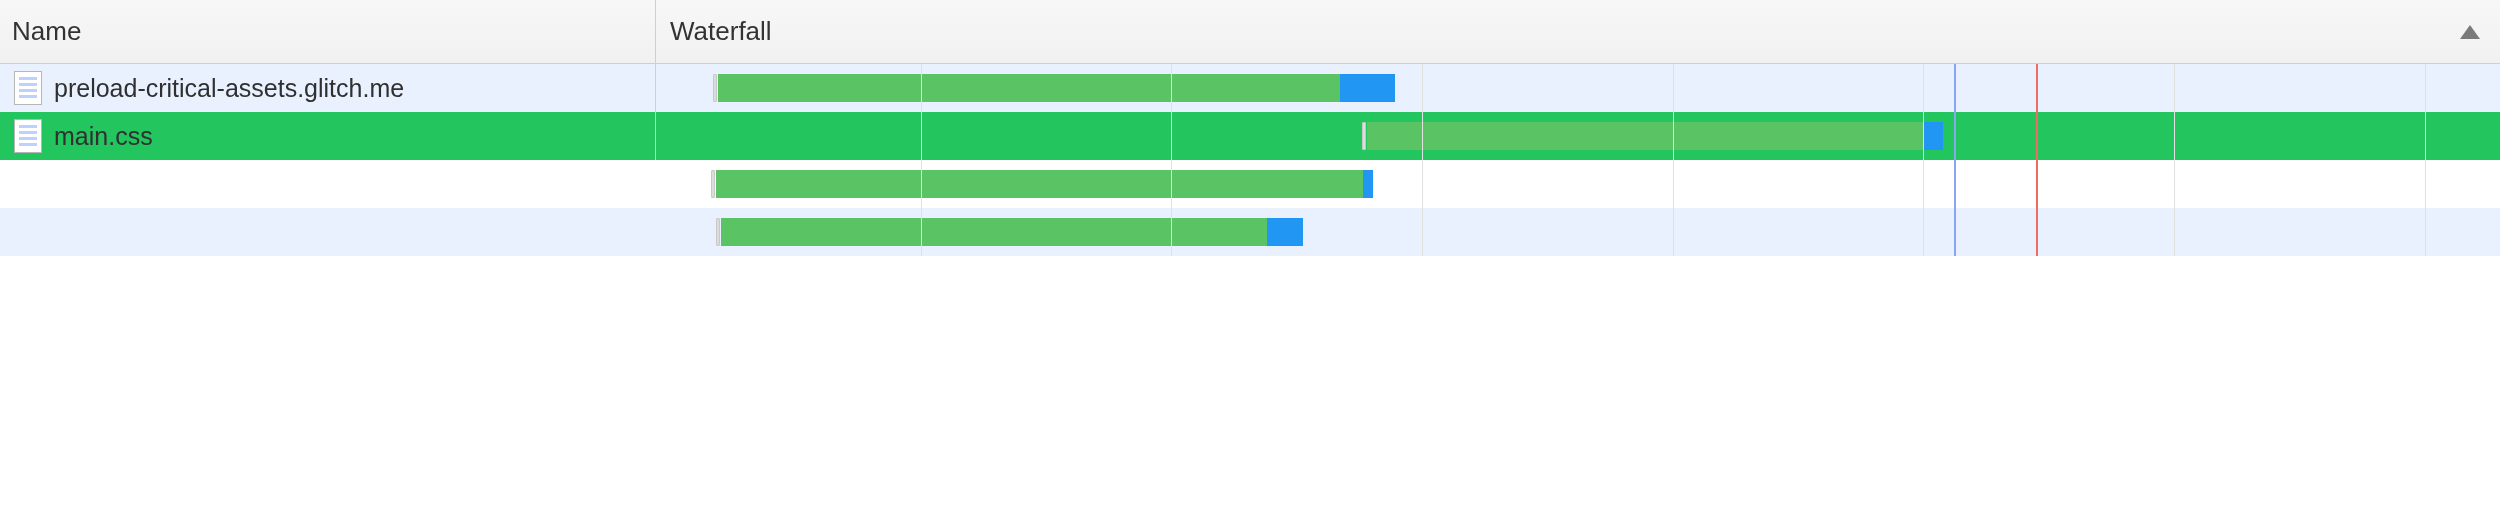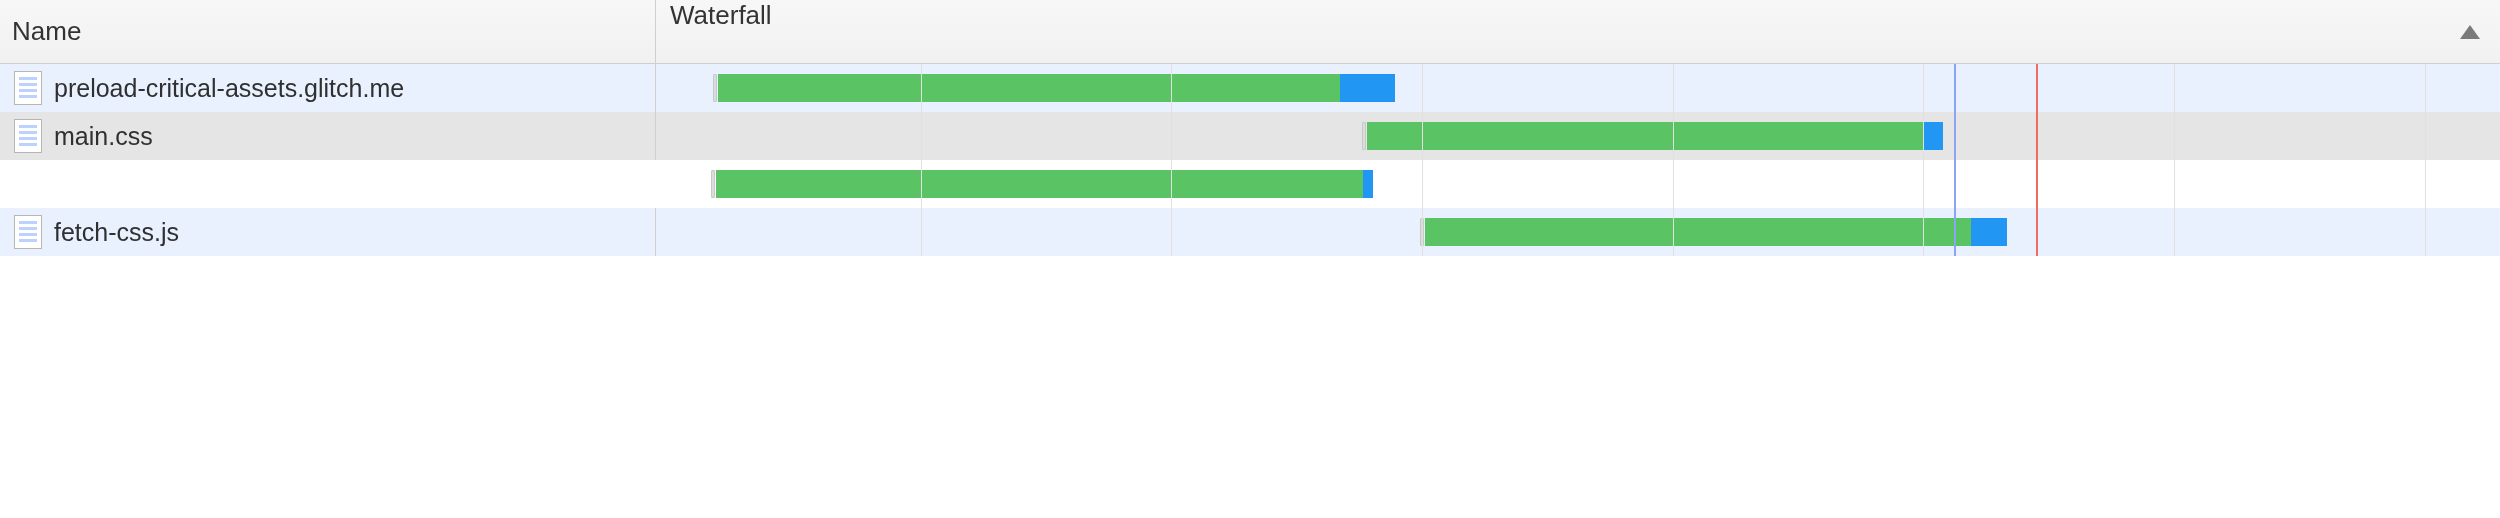--- a/index.html
+++ b/index.html
@@ -29,6 +29,7 @@
     .col-waterfall {
       flex: 1;
       display: flex;
+      align-items: center;
       padding-left: 14px;
       position: relative;
     }

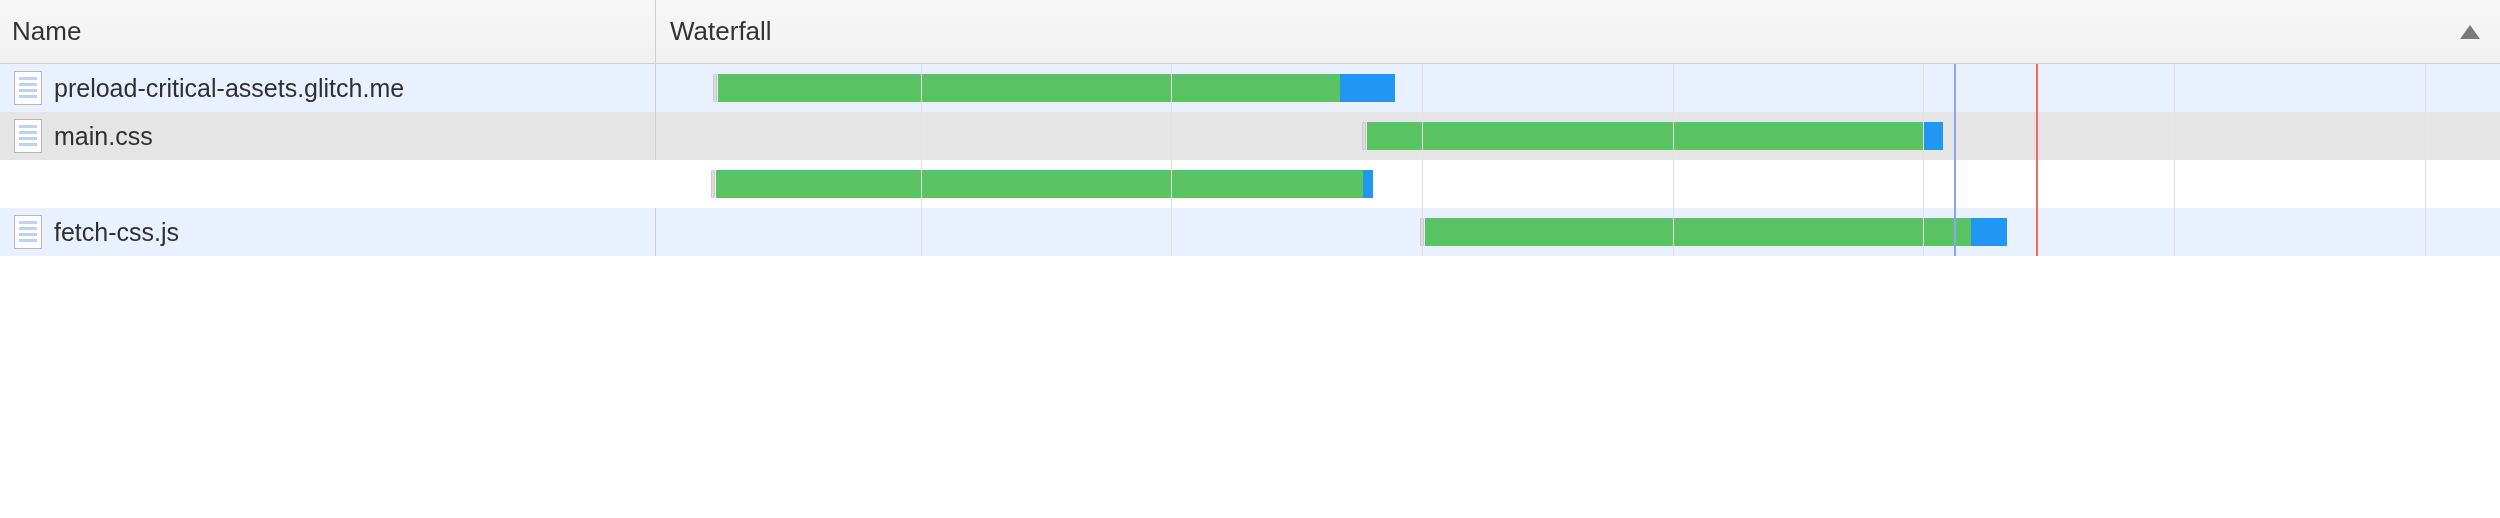--- a/index.html
+++ b/index.html
@@ -51,7 +51,7 @@
       position: relative;
     }
     .row.selected { background: #e9f1ff; gap: 48px; }
-    .row.odd { background: #e5e5e5; }
+    .row.odd { background: #22c55e; }
     .row.odd.selected { background: #e9f1ff; }
     .row-name-cell {
       width: 656px;

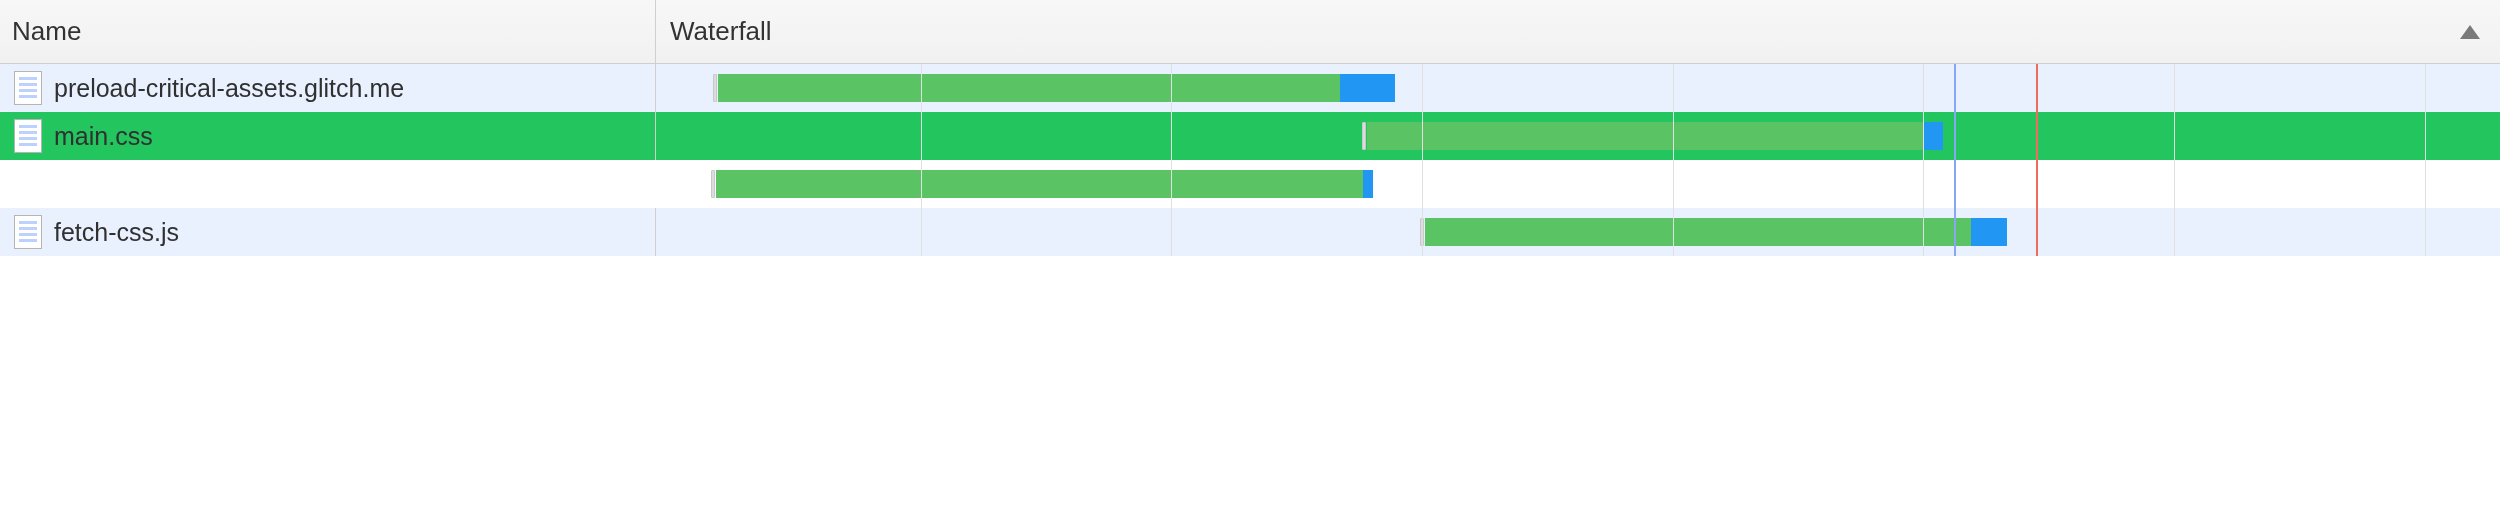--- a/index.html
+++ b/index.html
@@ -176,10 +176,6 @@
         </div>
       </div>
       <div class="row odd selected">
-        <div class="row-name-cell">
-          <span class="file-icon doc"></span>
-          <span>fetch-css.js</span>
-        </div>
         <div class="row-waterfall-cell">
           <div class="bar-handle" style="left: 715.932px;"></div>
           <div class="bar-wait" style="left: 720.932px; width: 546.493px;"></div>

